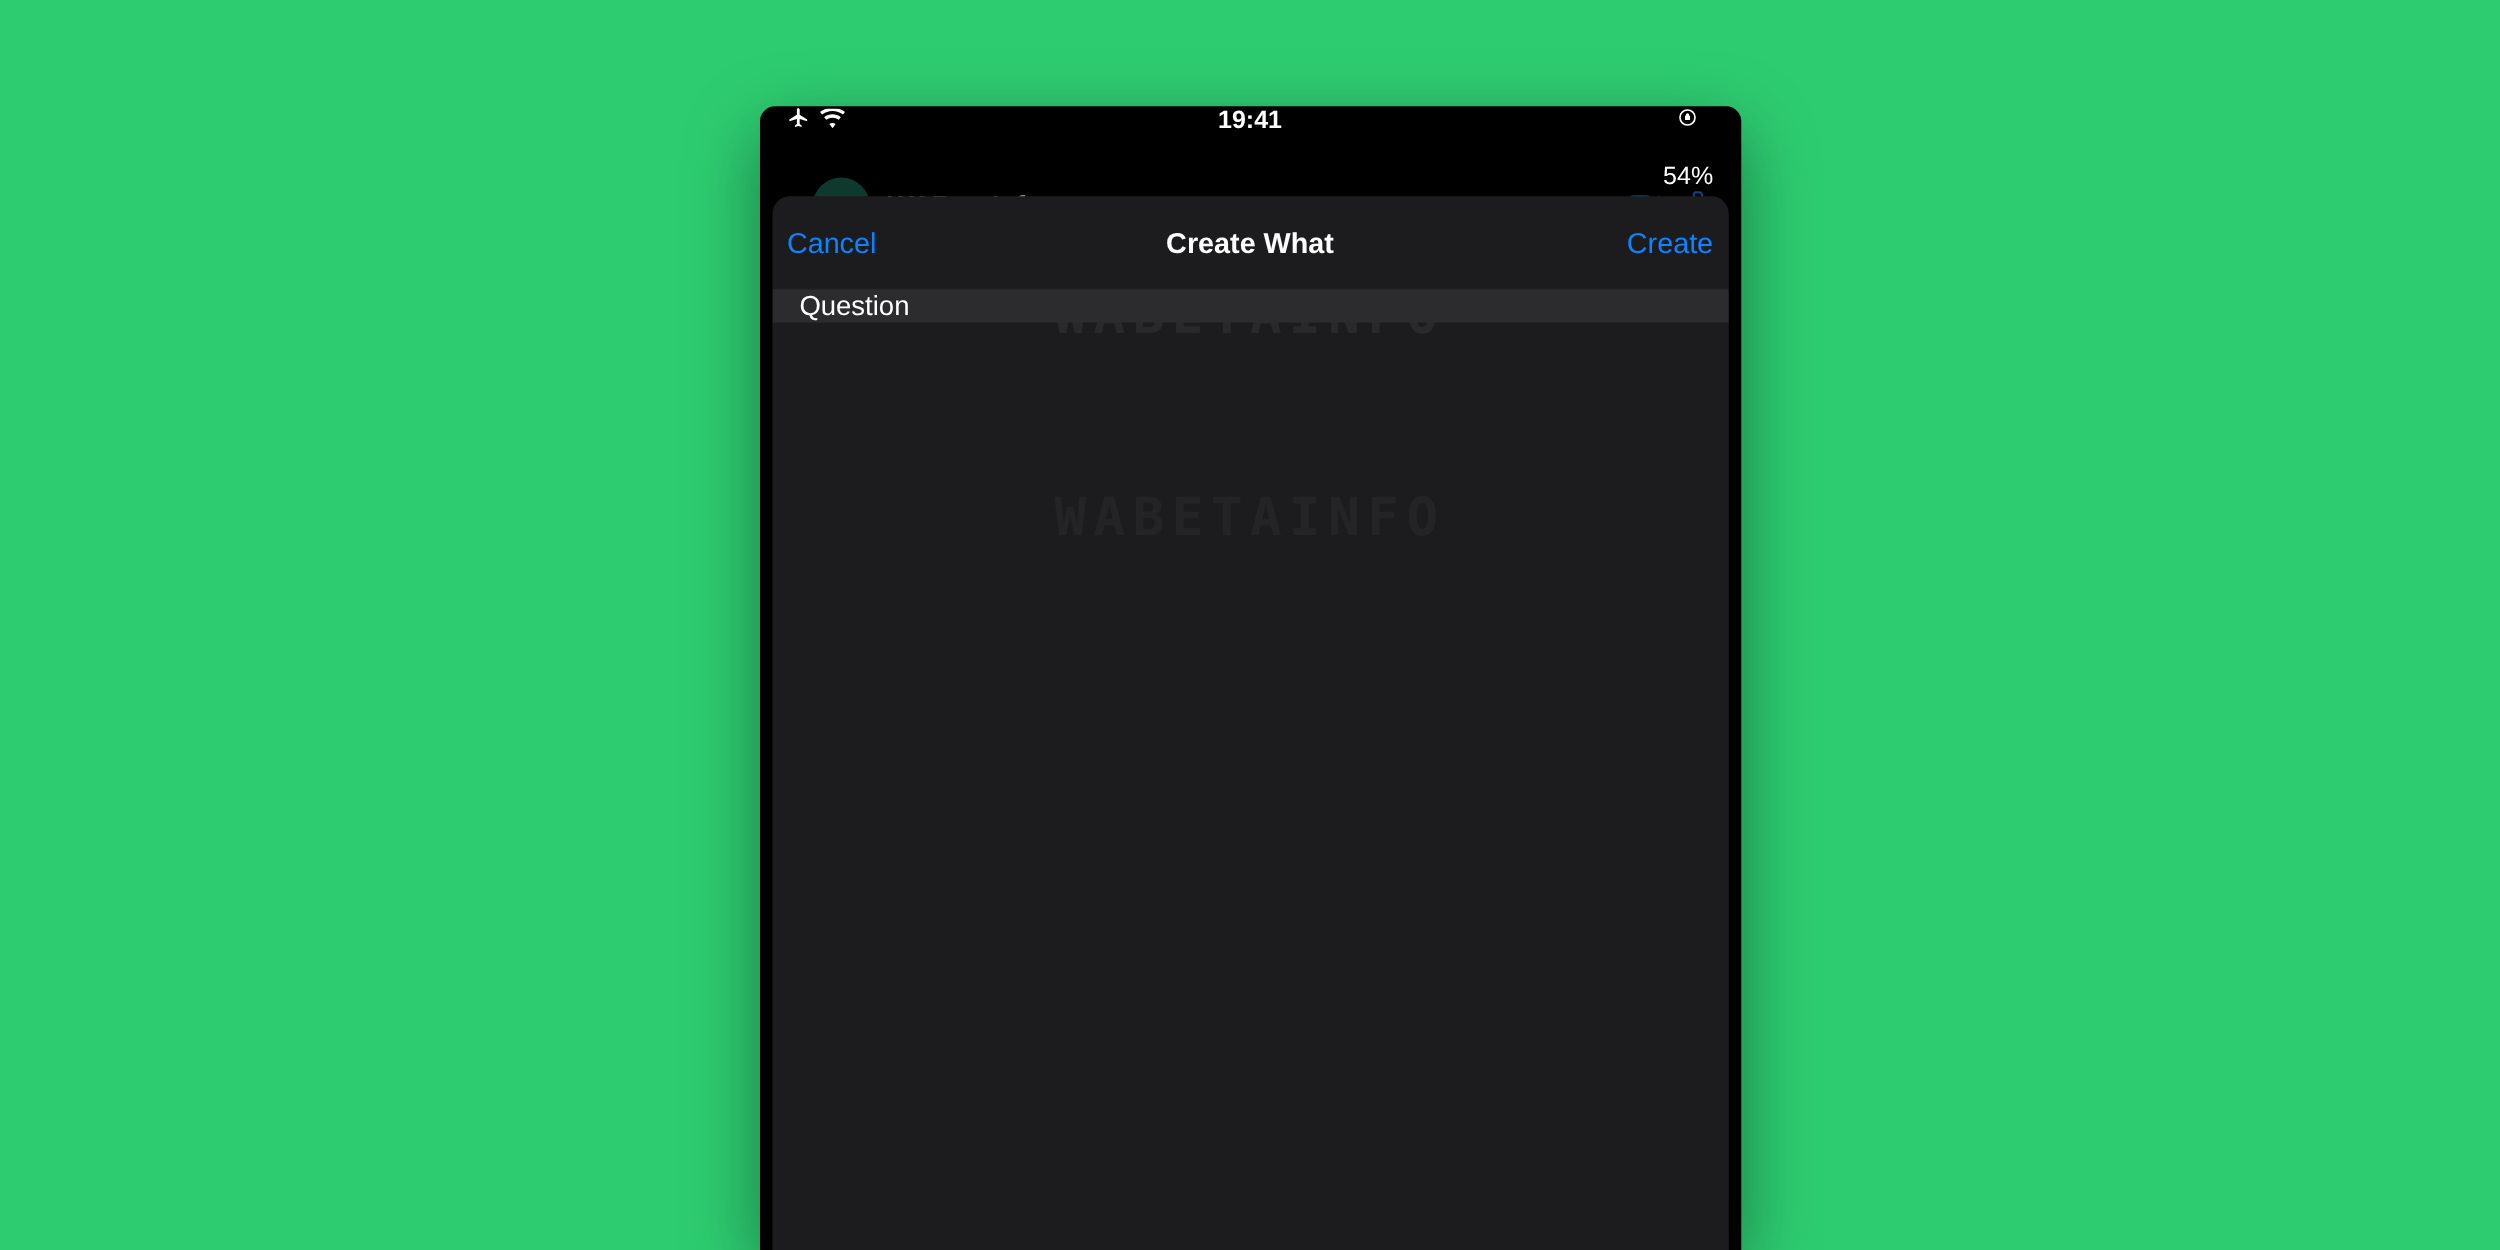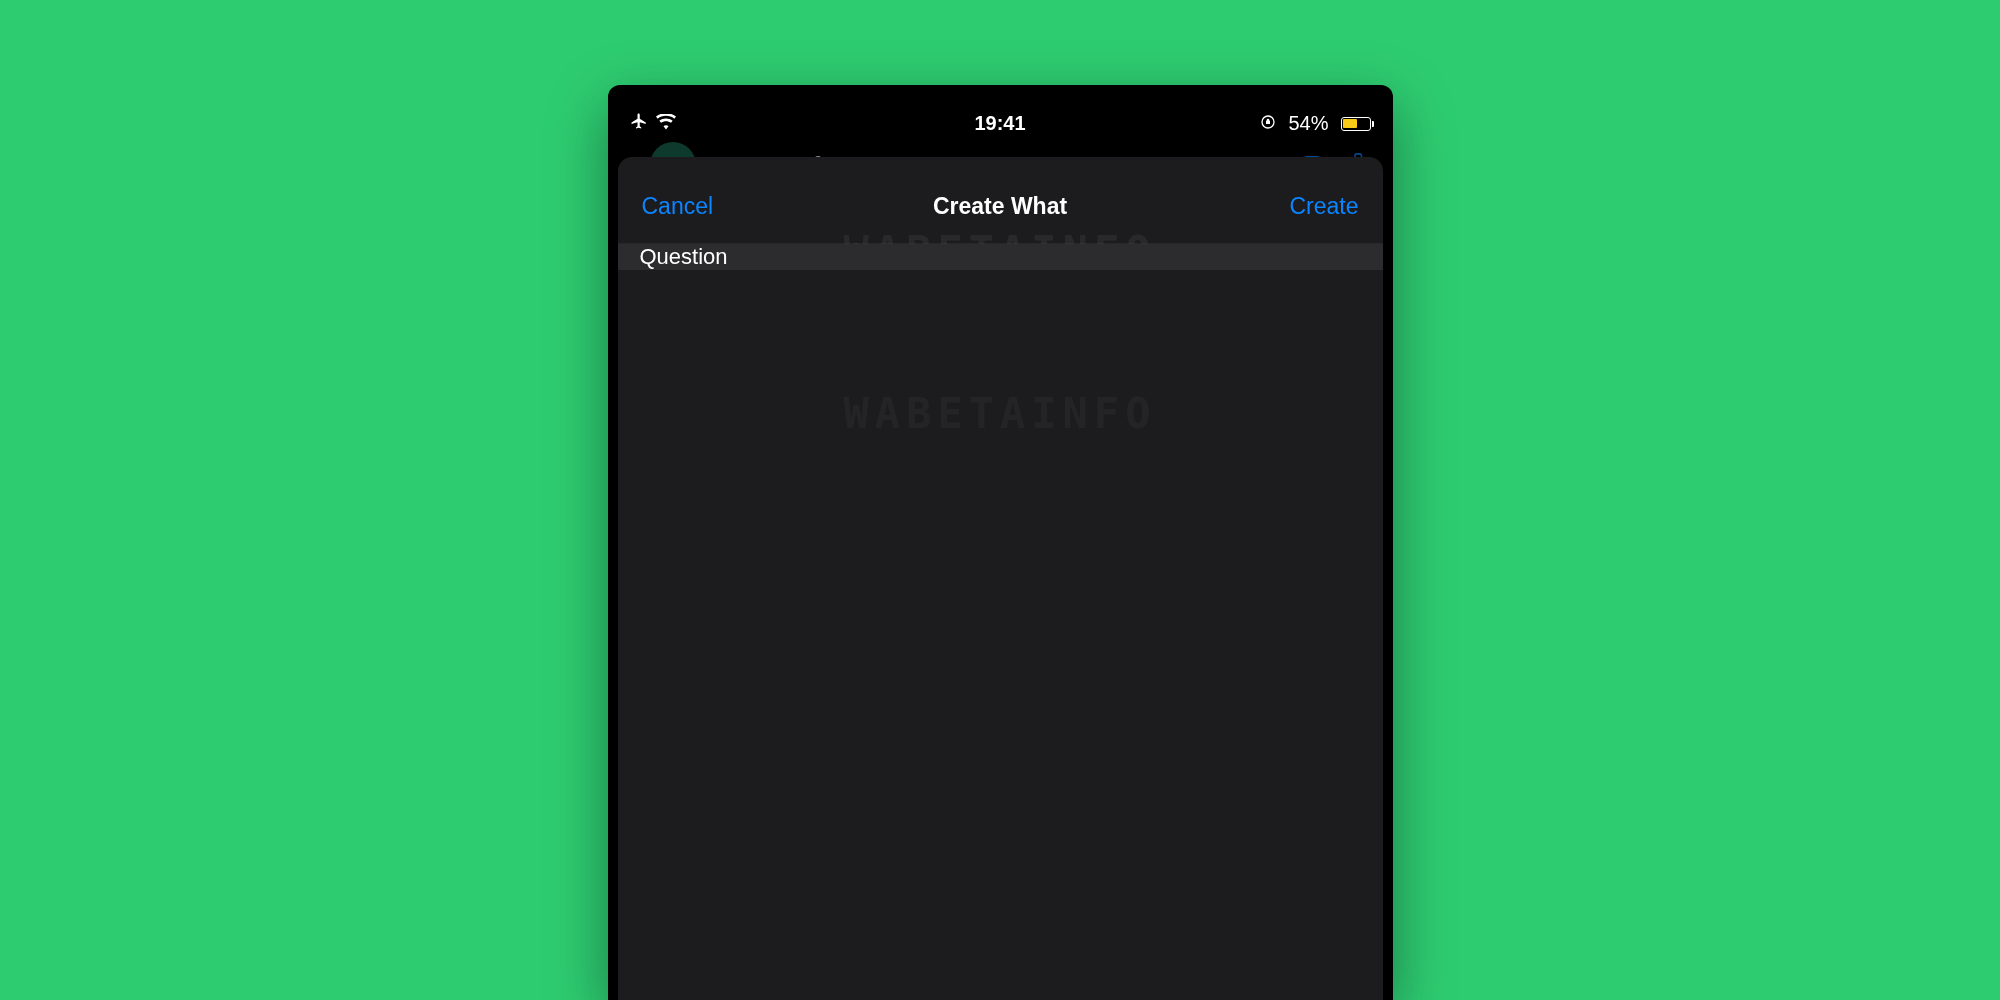--- a/index.html
+++ b/index.html
@@ -34,7 +34,7 @@
       height: 50px;
       display: flex;
       justify-content: space-between;
-      align-items: flex-end;
+      align-items: flex-start;
       padding: 0 22px;
       color: #ffffff;
       font-size: 20px;

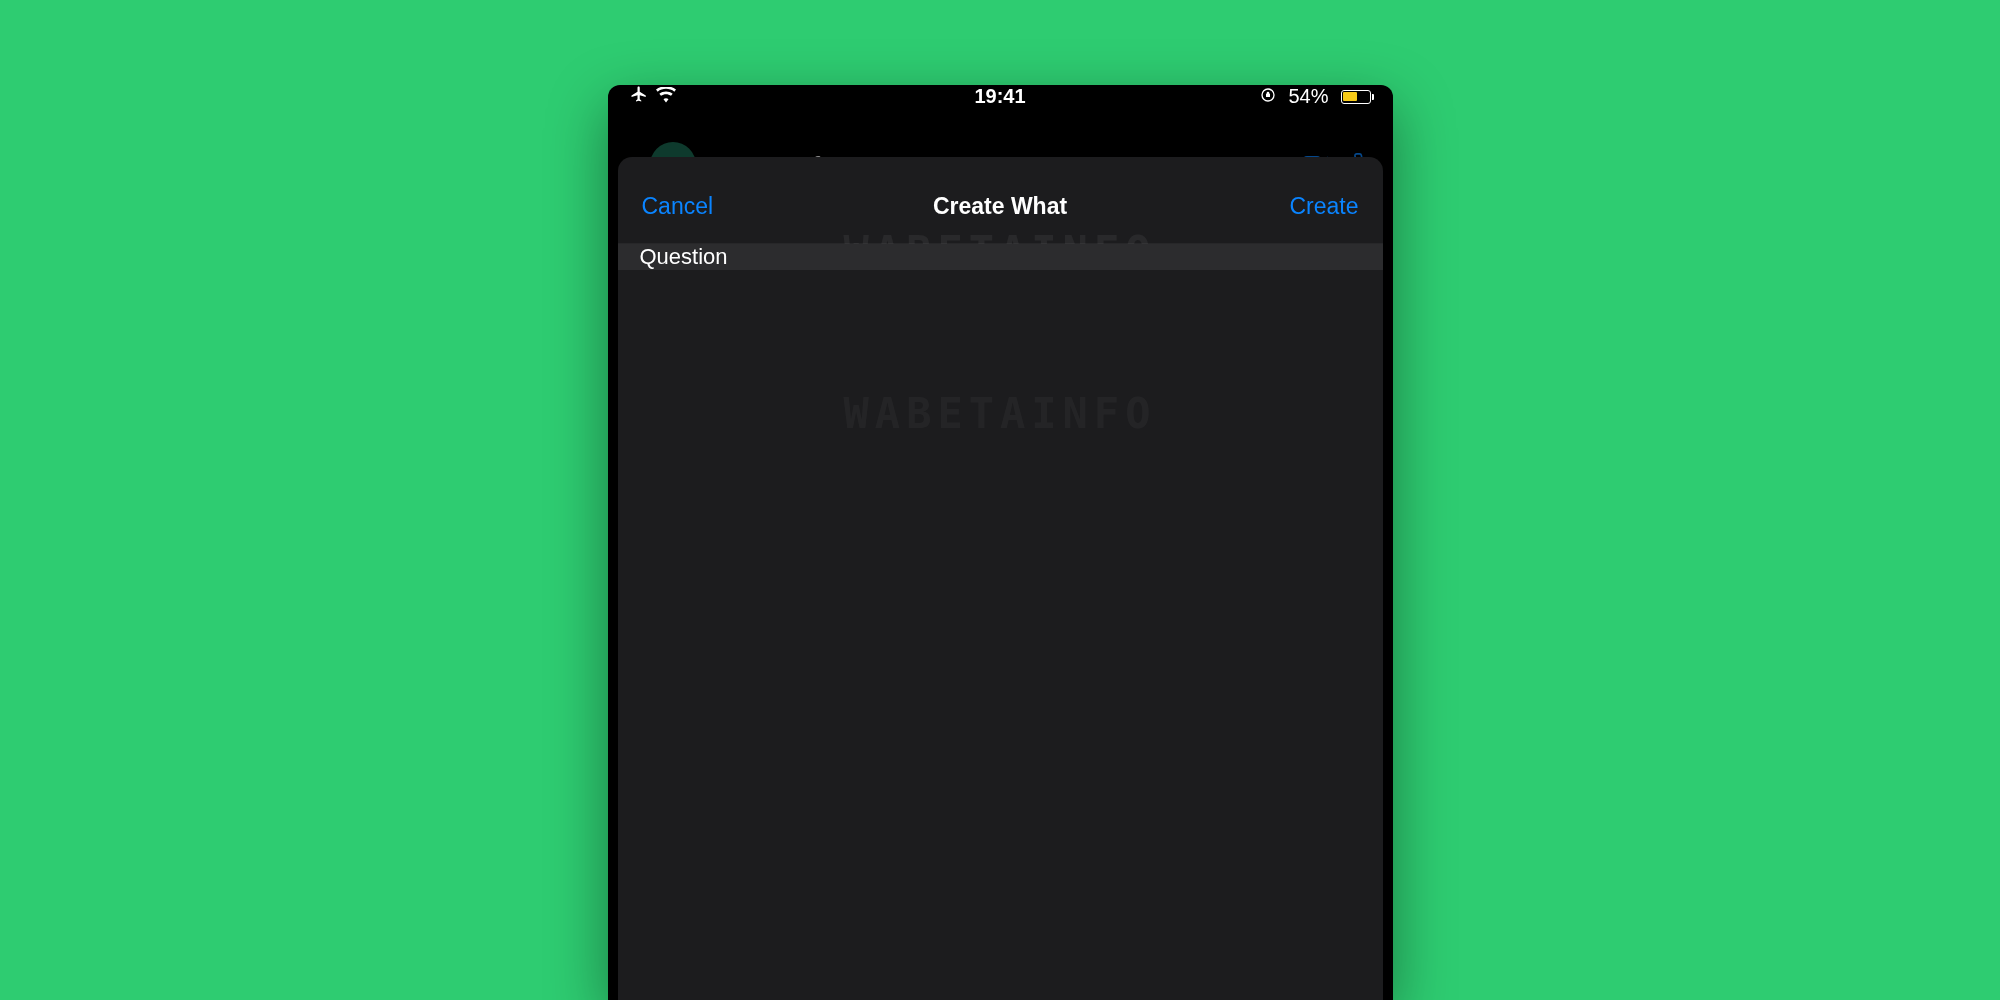--- a/index.html
+++ b/index.html
@@ -56,7 +56,8 @@
     .status-right {
       display: flex;
       align-items: center;
-      gap: 12px;
+      gap: 22px;
+      flex-direction: column;
     }
     
     .battery-icon {

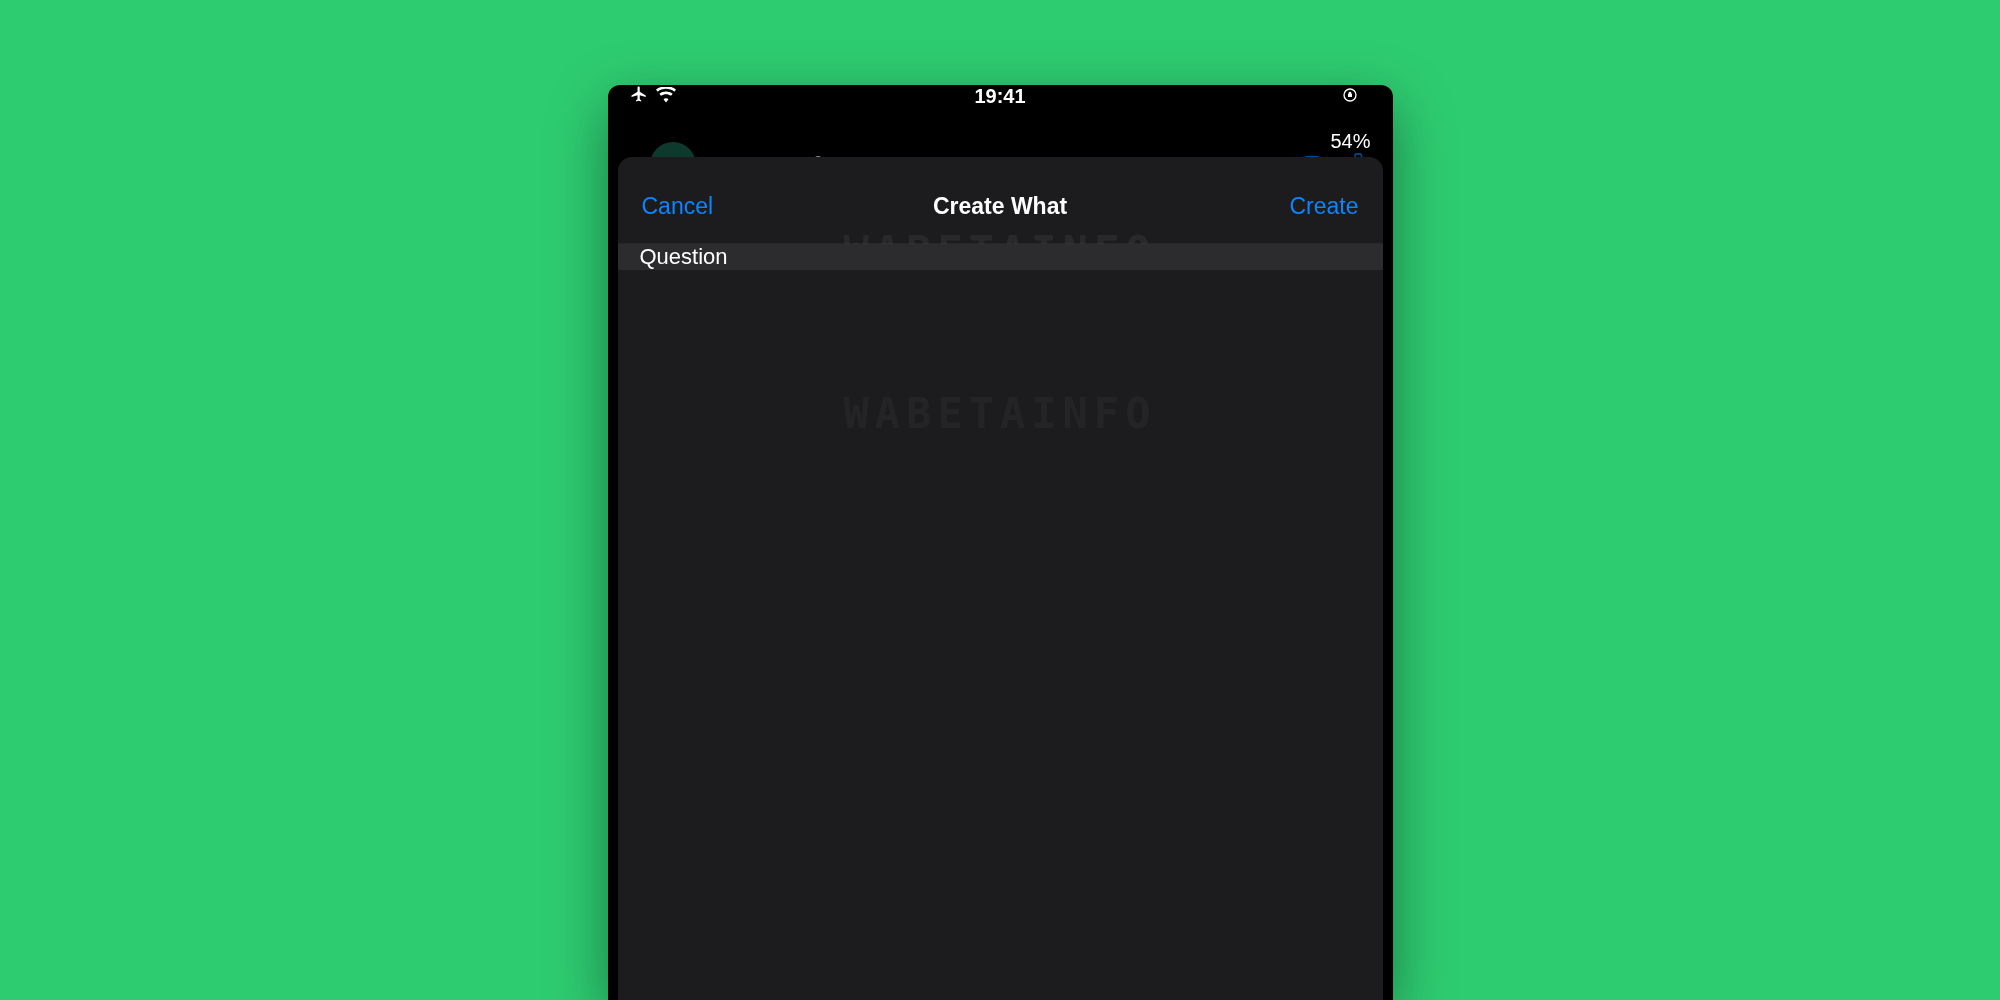--- a/index.html
+++ b/index.html
@@ -147,10 +147,9 @@
       display: flex;
       justify-content: space-between;
       align-items: center;
-      padding: 0 24px;
+      padding: 0 12px;
       position: relative;
       border-bottom: 1px solid rgba(255,255,255,0.05);
-      margin-top: 12px;
     }
     
     .modal-cancel {

